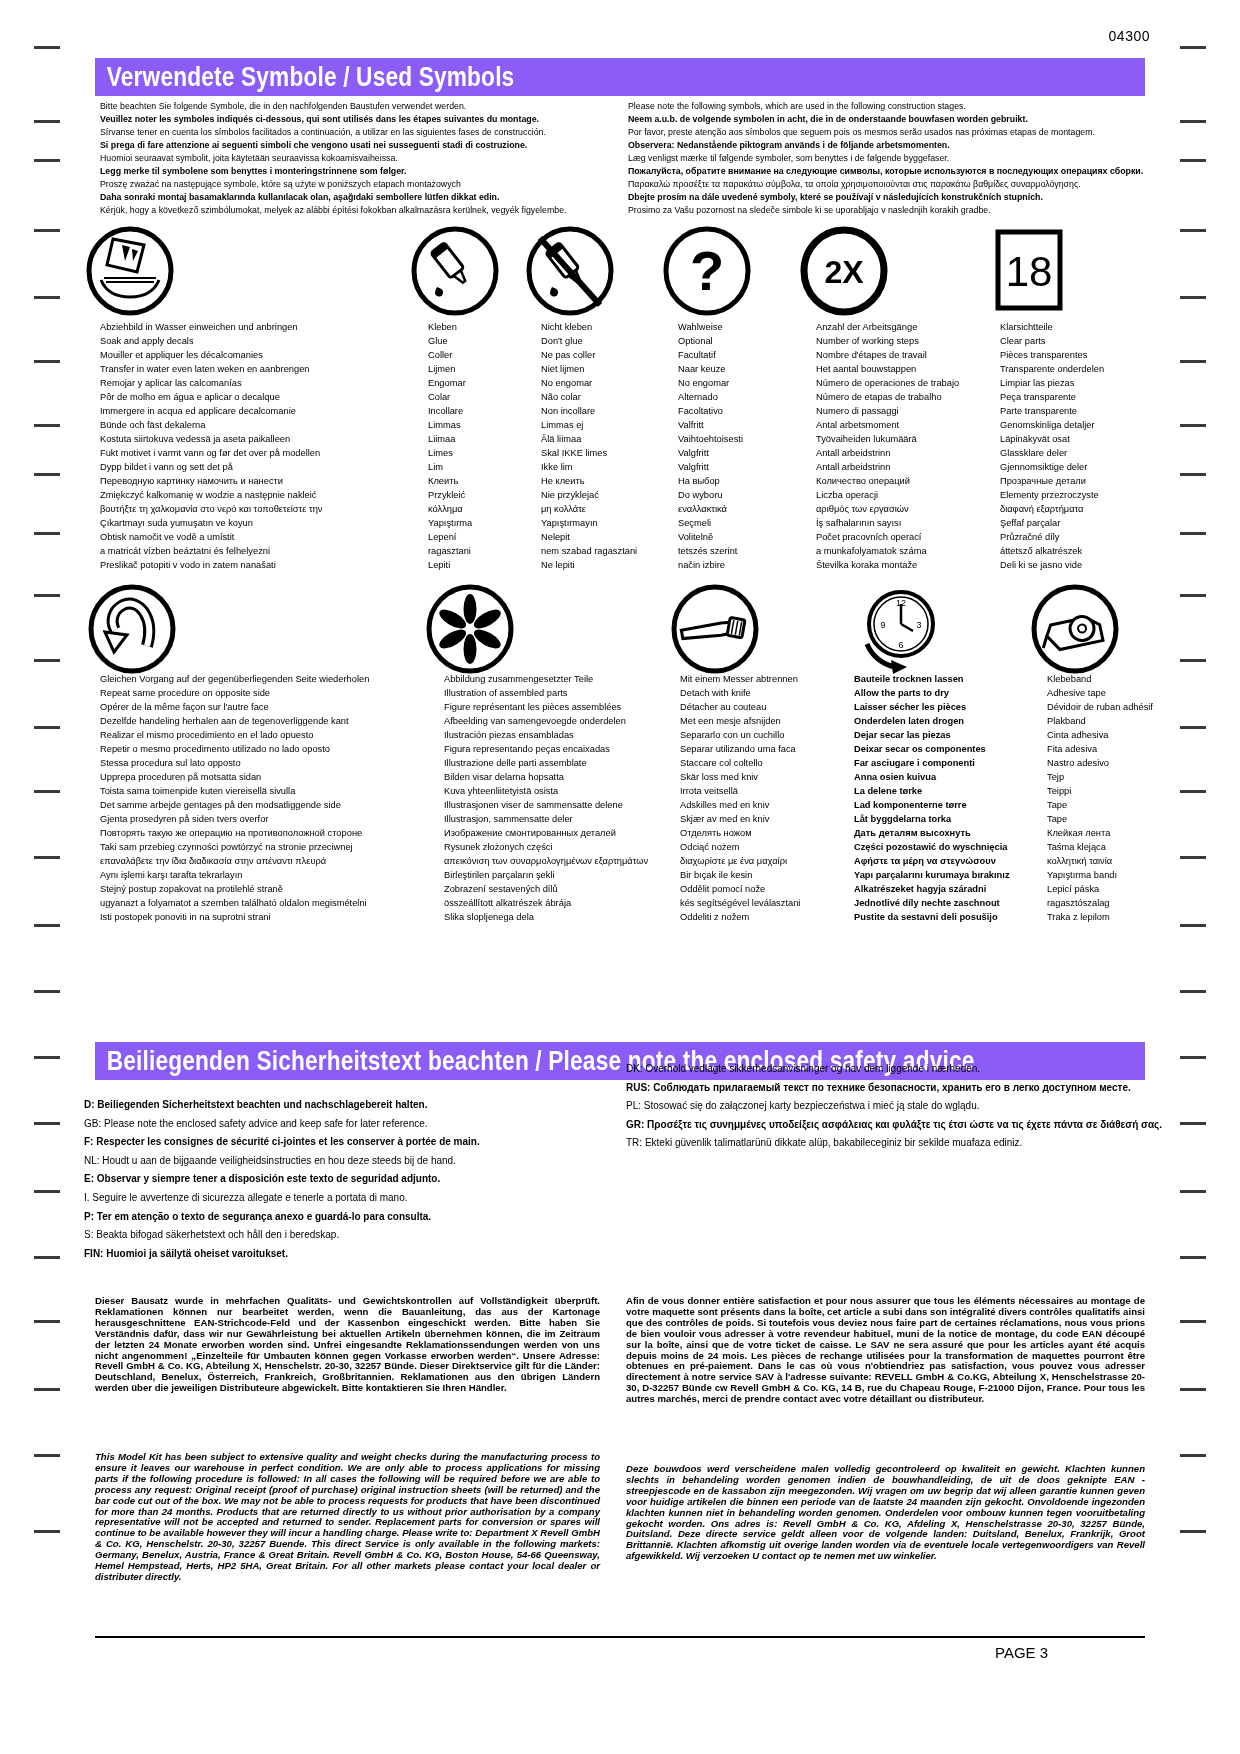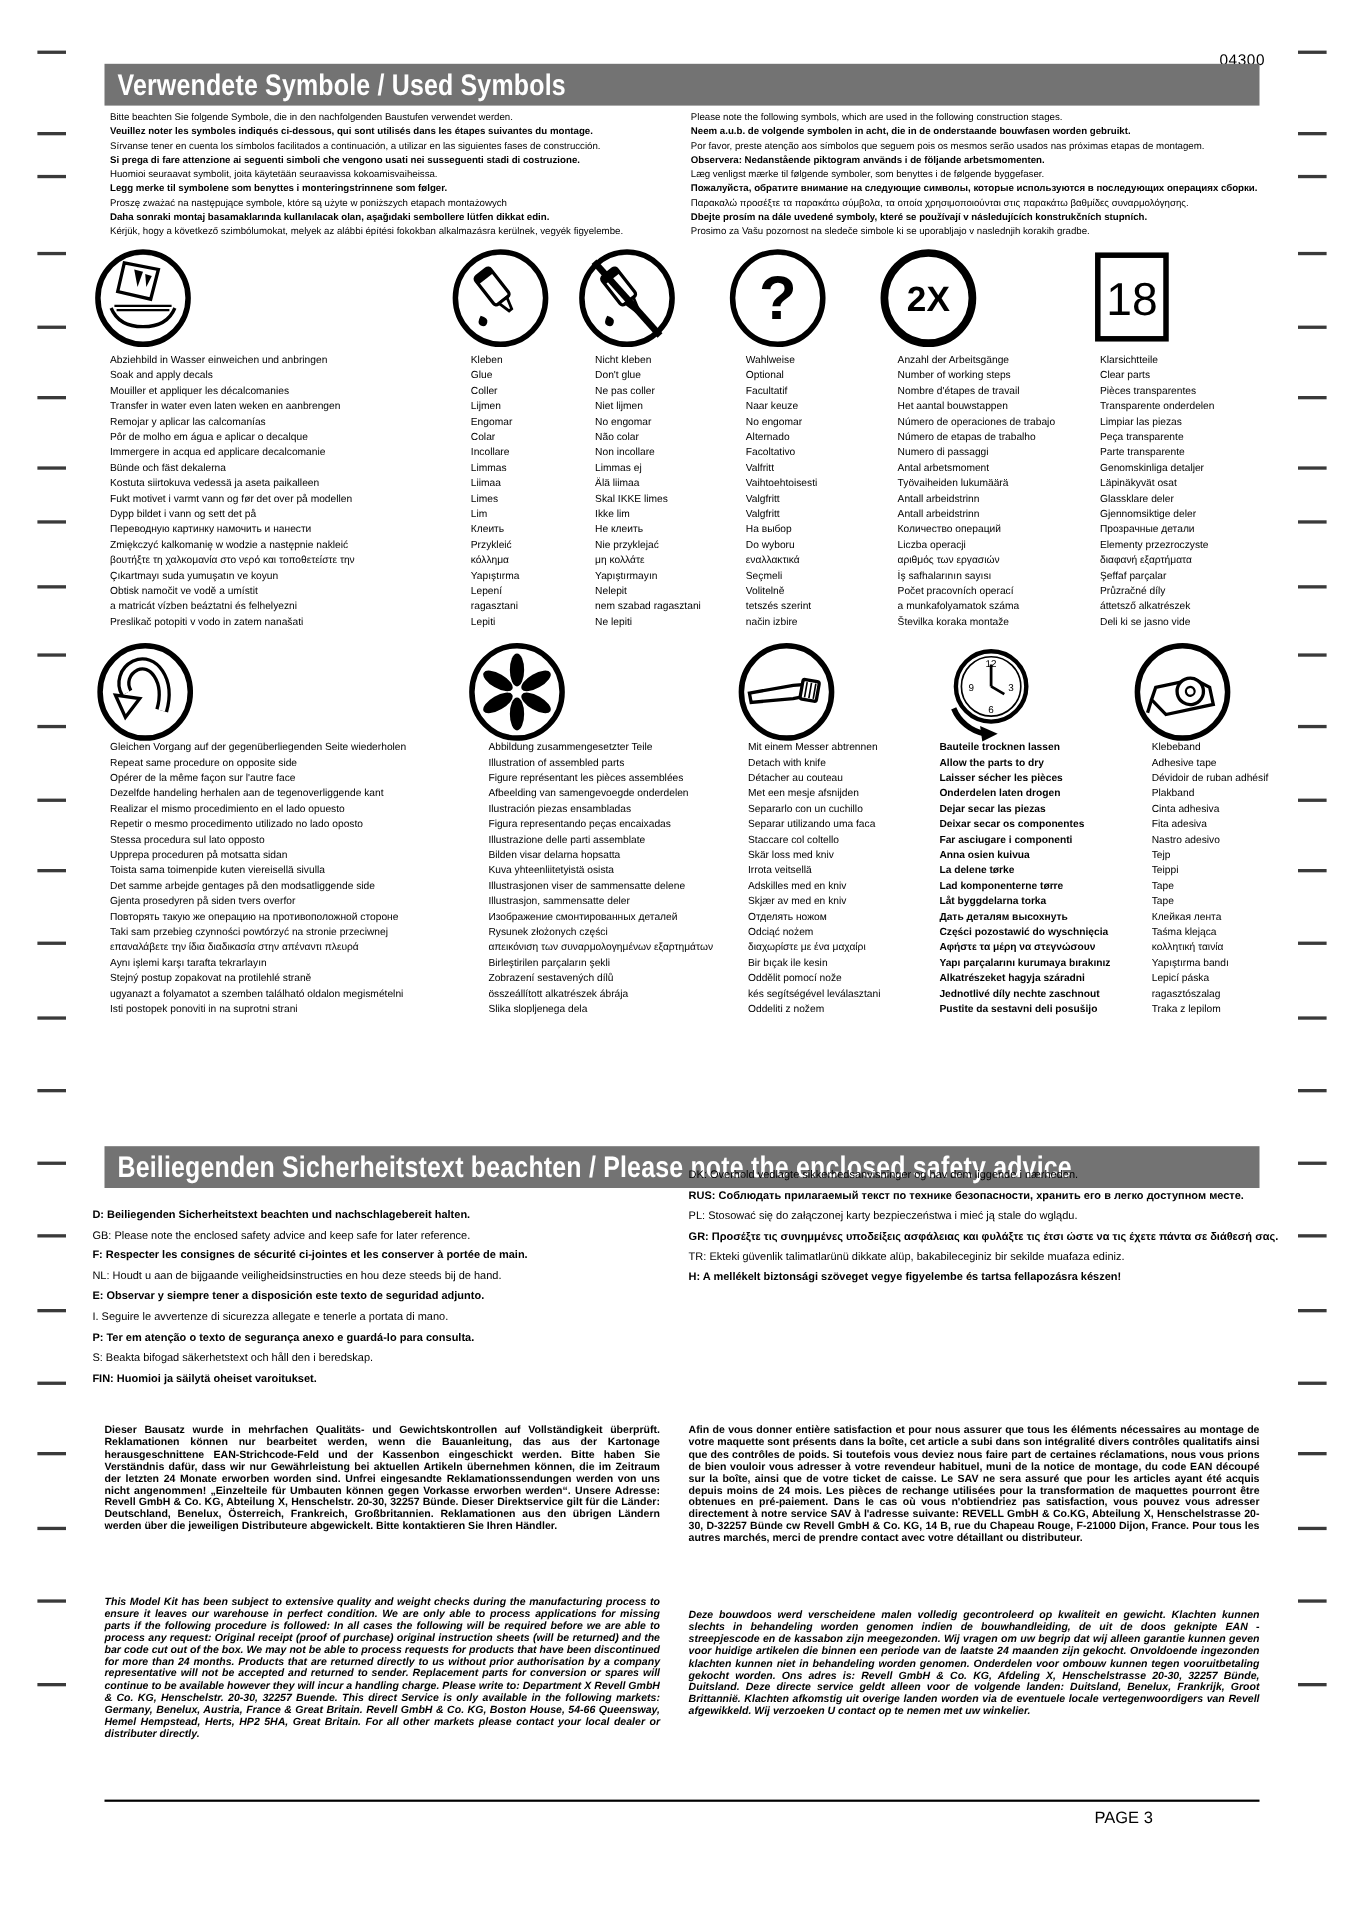--- a/index.html
+++ b/index.html
@@ -6,7 +6,7 @@
   #page{position:relative;width:1240px;height:1754px;background:#ffffff;margin:0 auto;
         font-family:"Liberation Sans", sans-serif;color:#000;overflow:hidden;}
   .docnum{position:absolute;left:1040px;top:28px;width:110px;text-align:right;
-          font-size:14px;letter-spacing:0.5px;margin-top:18px;}
+          font-size:14px;letter-spacing:0.5px;}
   .bar{position:absolute;left:95px;width:1050px;height:38px;background:#737373;color:#fff;
        display:flex;align-items:center;}
   .bar .t{display:inline-block;transform:scaleX(0.84);transform-origin:left center;

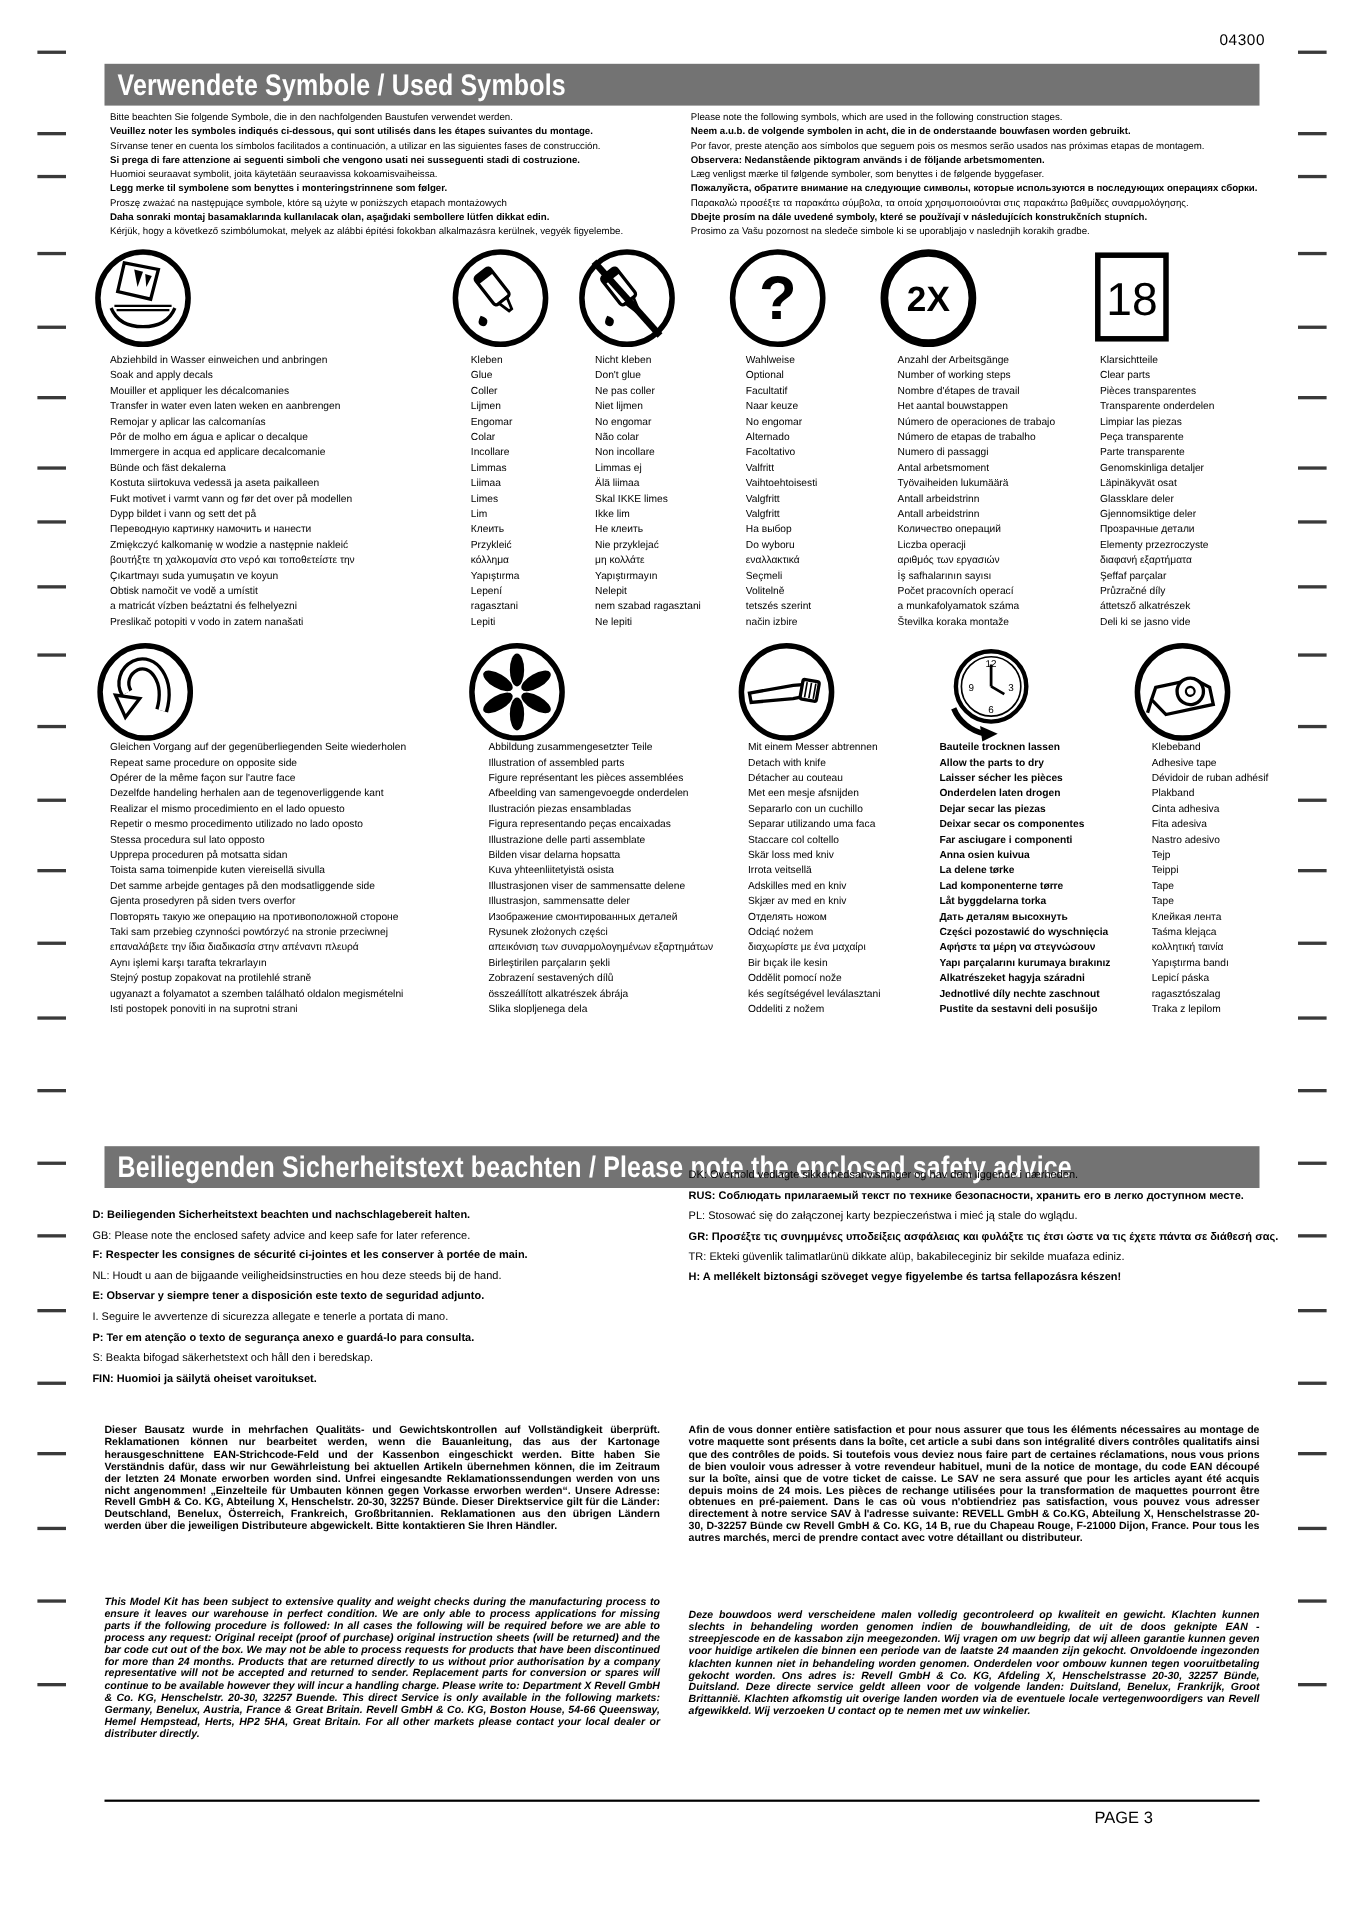--- a/index.html
+++ b/index.html
@@ -7,7 +7,7 @@
         font-family:"Liberation Sans", sans-serif;color:#000;overflow:hidden;}
   .docnum{position:absolute;left:1040px;top:28px;width:110px;text-align:right;
           font-size:14px;letter-spacing:0.5px;}
-  .bar{position:absolute;left:95px;width:1050px;height:38px;background:#737373;color:#fff;
+  .bar{position:absolute;left:95px;width:1050px;height:38px;background:#8b5cf6;color:#fff;
        display:flex;align-items:center;}
   .bar .t{display:inline-block;transform:scaleX(0.84);transform-origin:left center;
           font-weight:bold;font-size:27px;padding-left:14px;white-space:nowrap;letter-spacing:0.2px;}

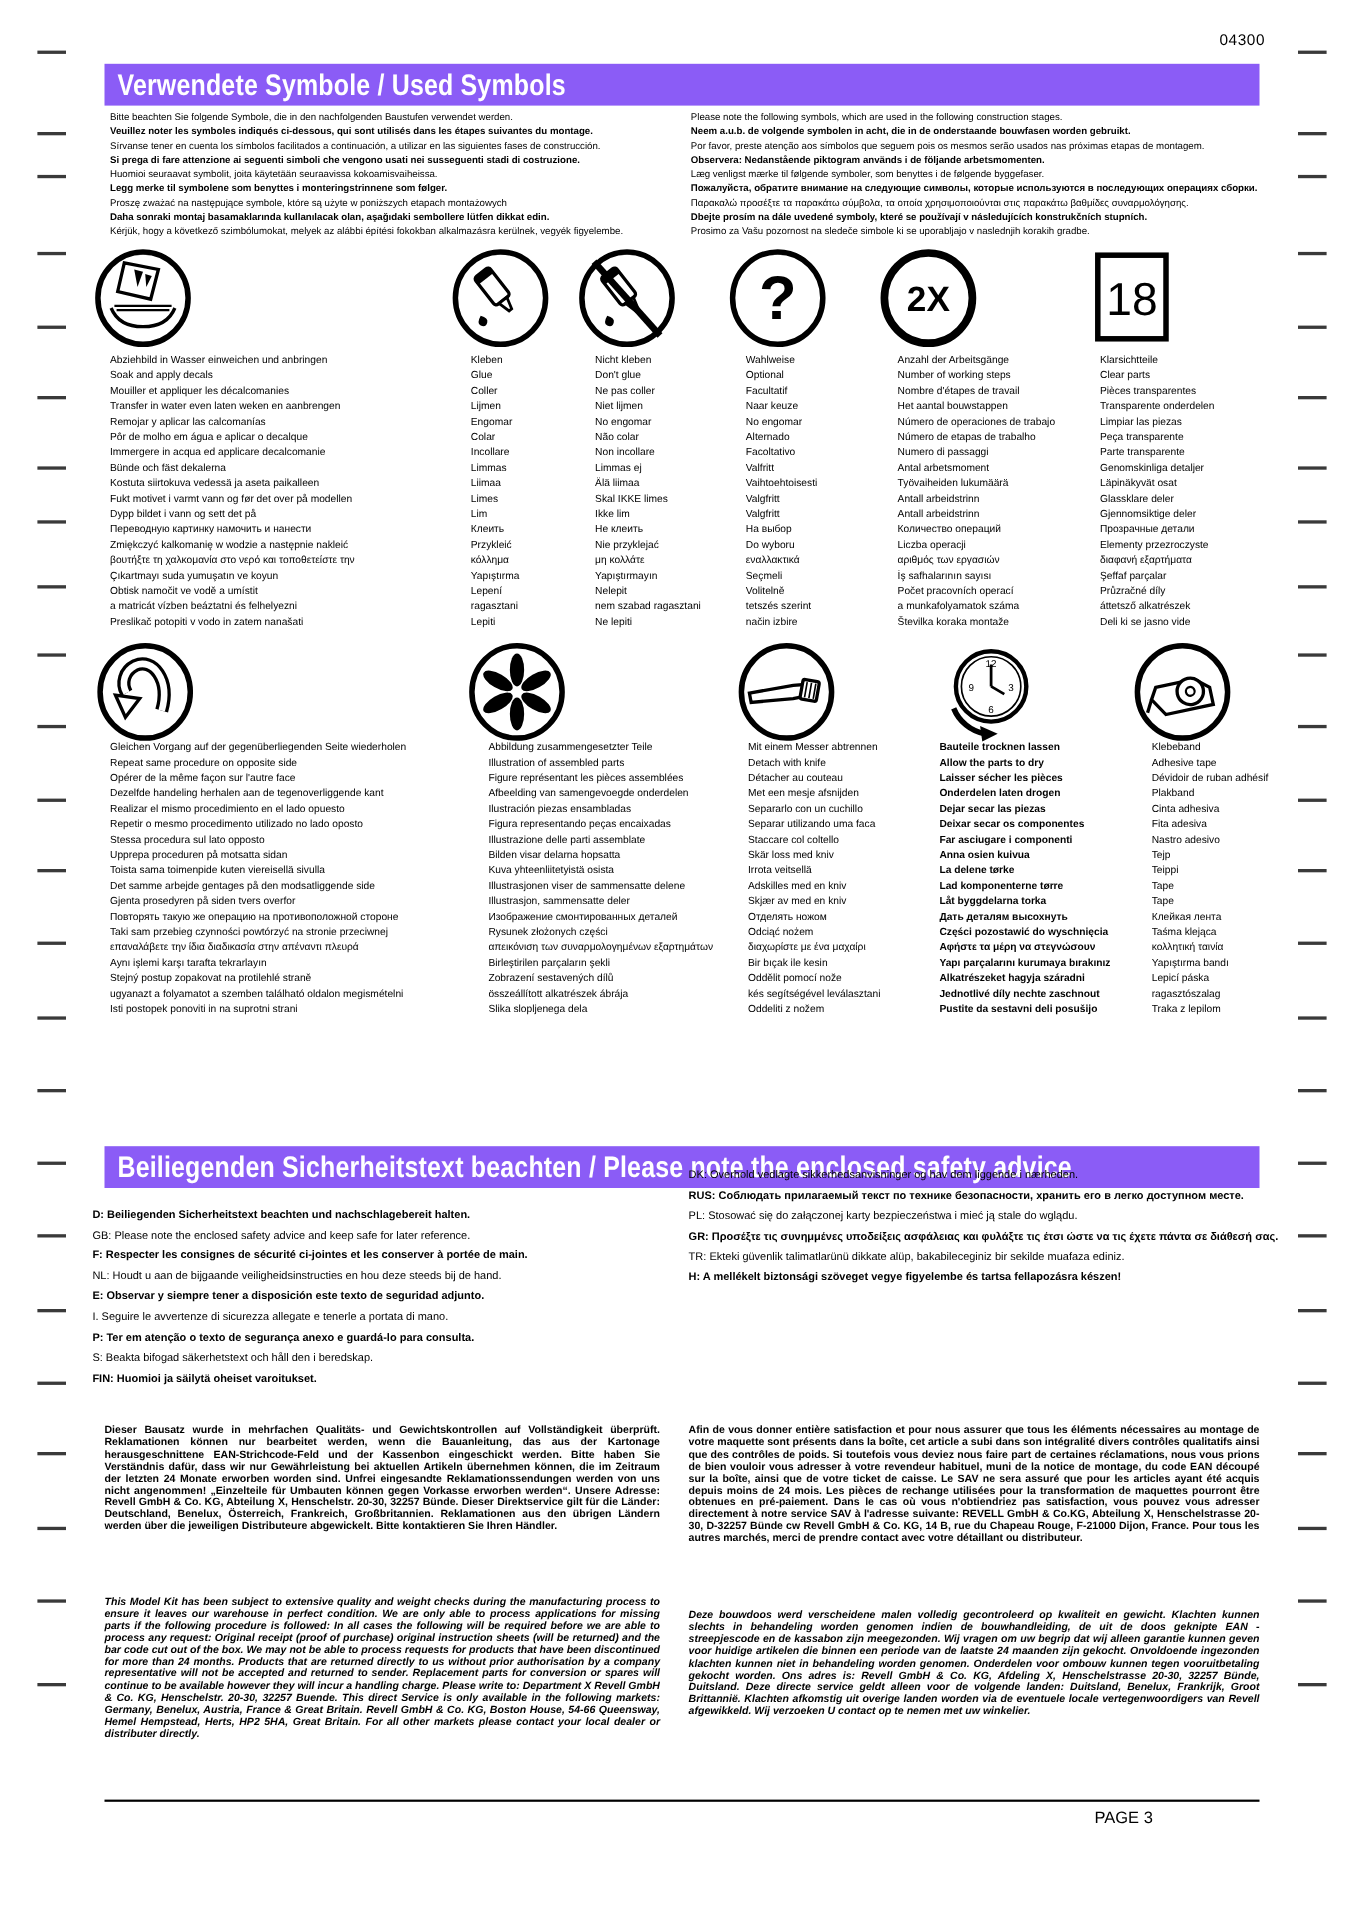--- a/index.html
+++ b/index.html
@@ -414,7 +414,6 @@
       <div class="ln">PL: Stosować się do załączonej karty bezpieczeństwa i mieć ją stale do wglądu.</div>
       <div class="ln">GR: Προσέξτε τις συνημμένες υποδείξεις ασφάλειας και φυλάξτε τις έτσι ώστε να τις έχετε πάντα σε διάθεσή σας.</div>
       <div class="ln">TR: Ekteki güvenlik talimatlarünü dikkate alüp, bakabileceginiz bir sekilde muafaza ediniz.</div>
-      <div class="ln">H: A mellékelt biztonsági szöveget vegye figyelembe és tartsa fellapozásra készen!</div>
     </div>
 
   <div class="notice" style="left:95px;top:1296px;width:505px">Dieser Bausatz wurde in mehrfachen Qualitäts- und Gewichtskontrollen auf Vollständigkeit überprüft. Reklamationen können nur bearbeitet werden, wenn die Bauanleitung, das aus der Kartonage herausgeschnittene EAN-Strichcode-Feld und der Kassenbon eingeschickt werden. Bitte haben Sie Verständnis dafür, dass wir nur Gewährleistung bei aktuellen Artikeln übernehmen können, die im Zeitraum der letzten 24 Monate erworben worden sind. Unfrei eingesandte Reklamationssendungen werden von uns nicht angenommen! „Einzelteile für Umbauten können gegen Vorkasse erworben werden“. Unsere Adresse: Revell GmbH &amp; Co. KG, Abteilung X, Henschelstr. 20-30, 32257 Bünde. Dieser Direktservice gilt für die Länder: Deutschland, Benelux, Österreich, Frankreich, Großbritannien. Reklamationen aus den übrigen Ländern werden über die jeweiligen Distributeure abgewickelt. Bitte kontaktieren Sie Ihren Händler.</div>

